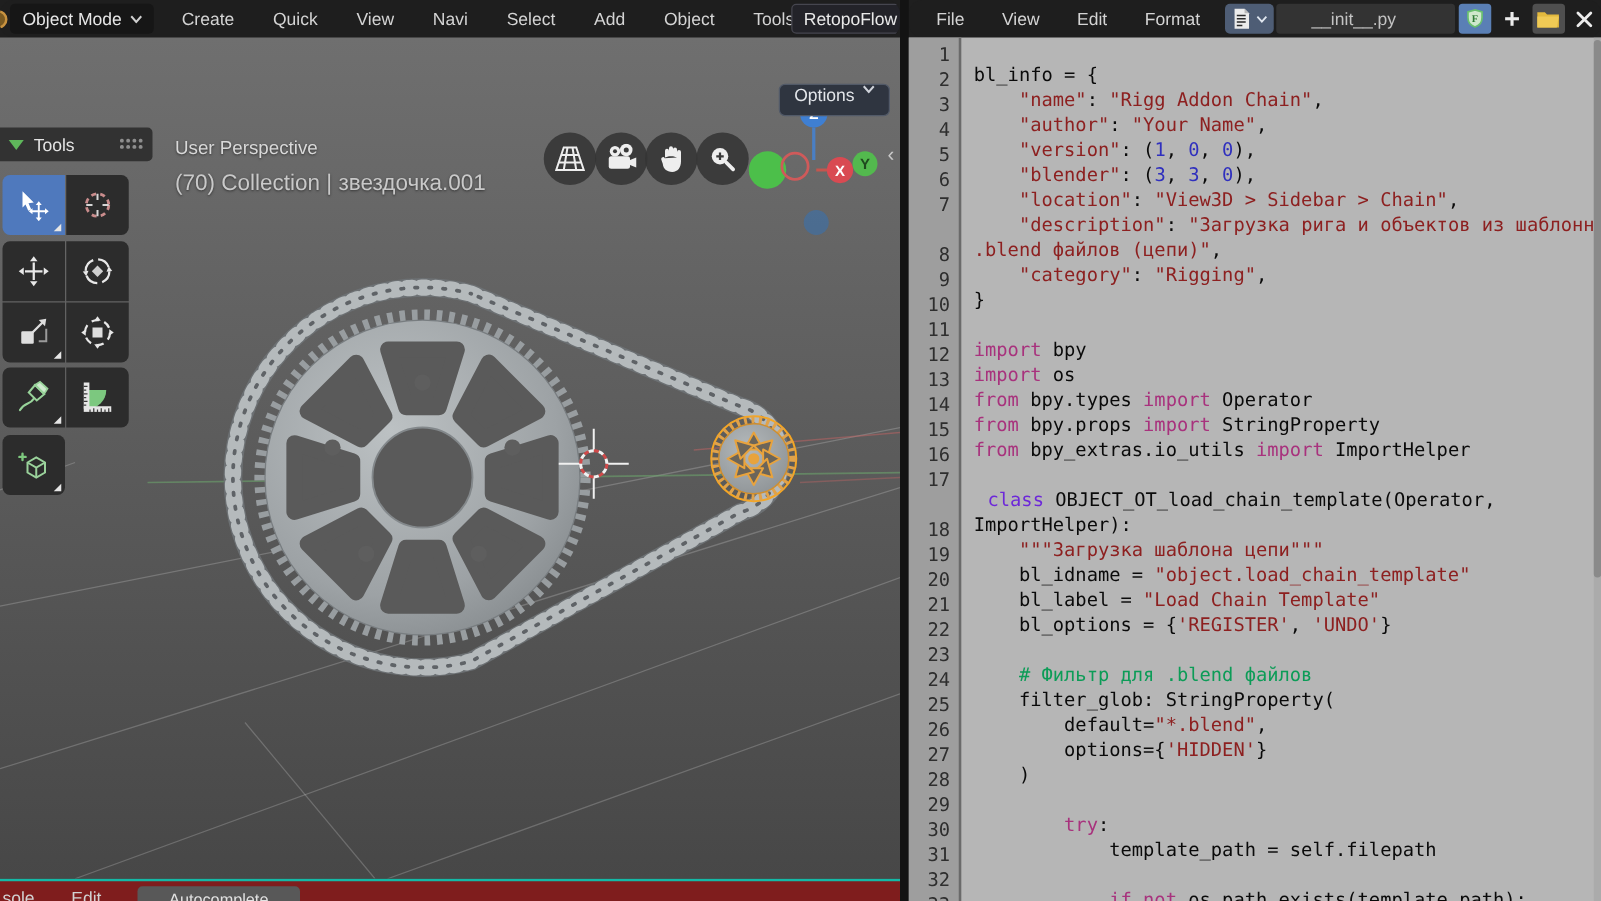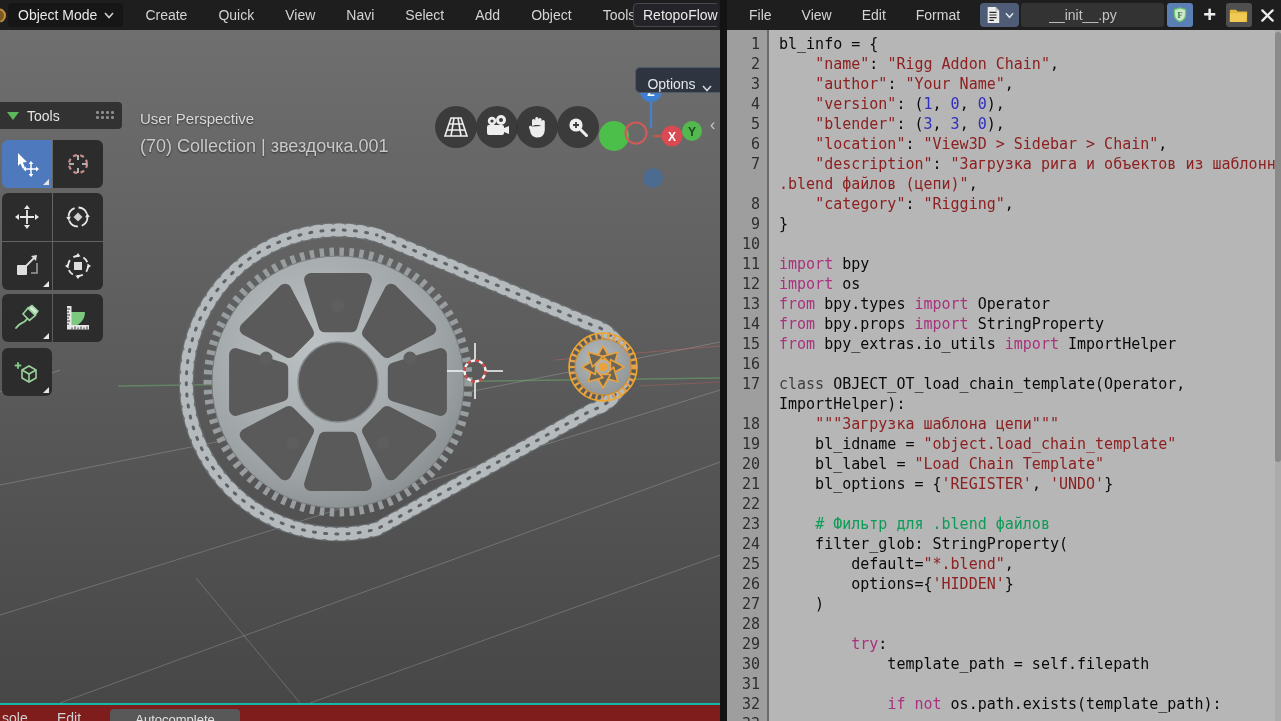--- a/index.html
+++ b/index.html
@@ -84,7 +84,7 @@
     border-right:2px solid #6a6a6a; padding-top:4px; }
   #gutter .ln { height:20px; line-height:20px; font-size:15px; color:#2e2e2e;
     text-align:right; padding-right:7px; }
-  #code { position:absolute; left:44px; top:0; width:504px; height:691px; padding:4px 0 0 8px;
+  #code { position:absolute; left:44px; top:0; width:504px; height:691px; padding:20px 0 0 8px;
     overflow:hidden; }
   .crow { height:20px; line-height:20px; font-size:15px; white-space:pre; overflow:hidden; }
   .tok-t { color:#0a0a0a; } .tok-s { color:#8d2020; } .tok-n { color:#2f2fbe; }

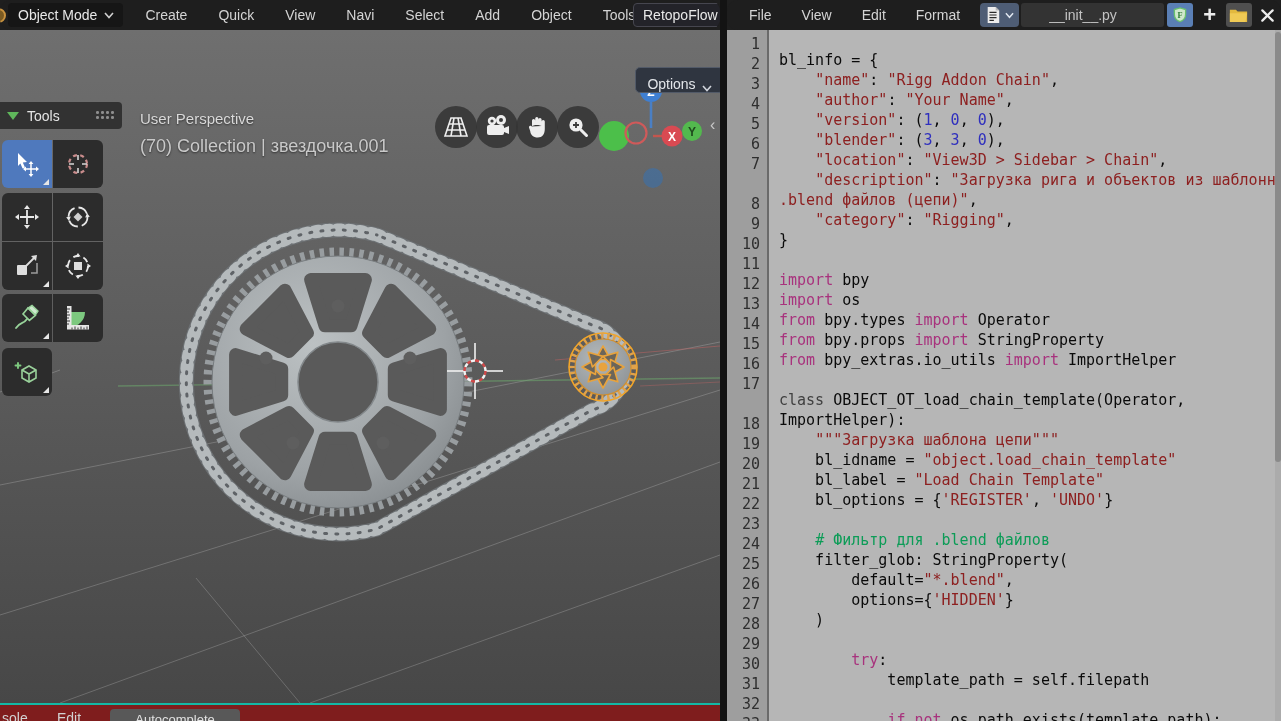--- a/index.html
+++ b/index.html
@@ -45,7 +45,7 @@
   #coll-label { left:140px; top:106px; font-size:18px; color:#c9c9c9; }
   .options-btn { position:absolute; left:623px; top:37px; width:89px; height:26px;
     background:#2f3540; border:1px solid #525a68; border-radius:5px; color:#e3e6ea;
-    font-size:14px; display:flex; align-items:flex-end; justify-content:center; gap:6px;margin-left:12px; }
+    font-size:14px; display:flex; align-items:flex-start; justify-content:center; gap:6px; }
   .navbtn { position:absolute; top:76px; width:42px; height:42px; border-radius:50%;
     background:rgba(52,52,52,.88); display:flex; align-items:center; justify-content:center; }
   .side-collapse { position:absolute; left:710px; top:86px; color:#c9c9c9; font-size:16px; }

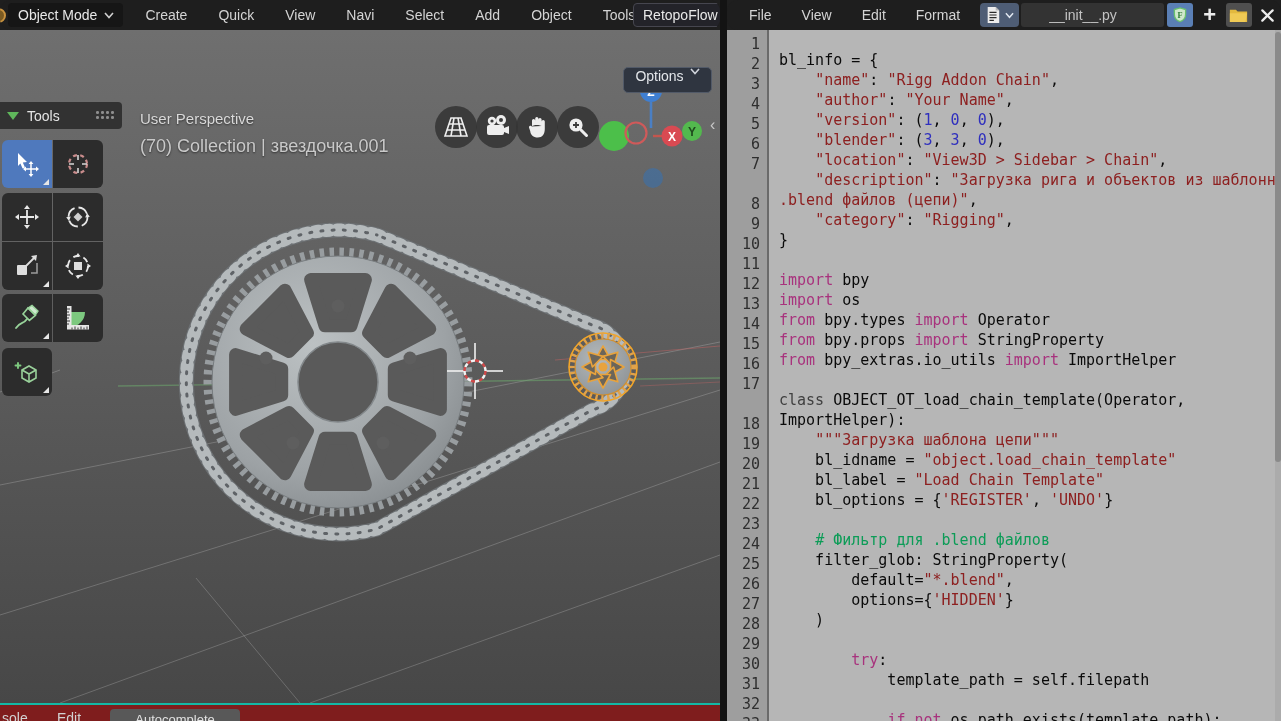--- a/index.html
+++ b/index.html
@@ -88,7 +88,7 @@
     overflow:hidden; }
   .crow { height:20px; line-height:20px; font-size:15px; white-space:pre; overflow:hidden; }
   .tok-t { color:#0a0a0a; } .tok-s { color:#8d2020; } .tok-n { color:#2f2fbe; }
-  .tok-k { color:#a8327d; } .tok-d { color:#404040; } .tok-c { color:#0c9c57; }
+  .tok-k { color:#a8327d; } .tok-d { color:#6d28d9;margin-left:11px; } .tok-c { color:#0c9c57; }
   #scrollbar { position:absolute; right:0; top:0; width:6px; height:691px; background:#ababab; }
   #scrollthumb { position:absolute; right:0; top:2px; width:6px; height:430px; background:#8a8a8a;
     border-radius:3px; }

